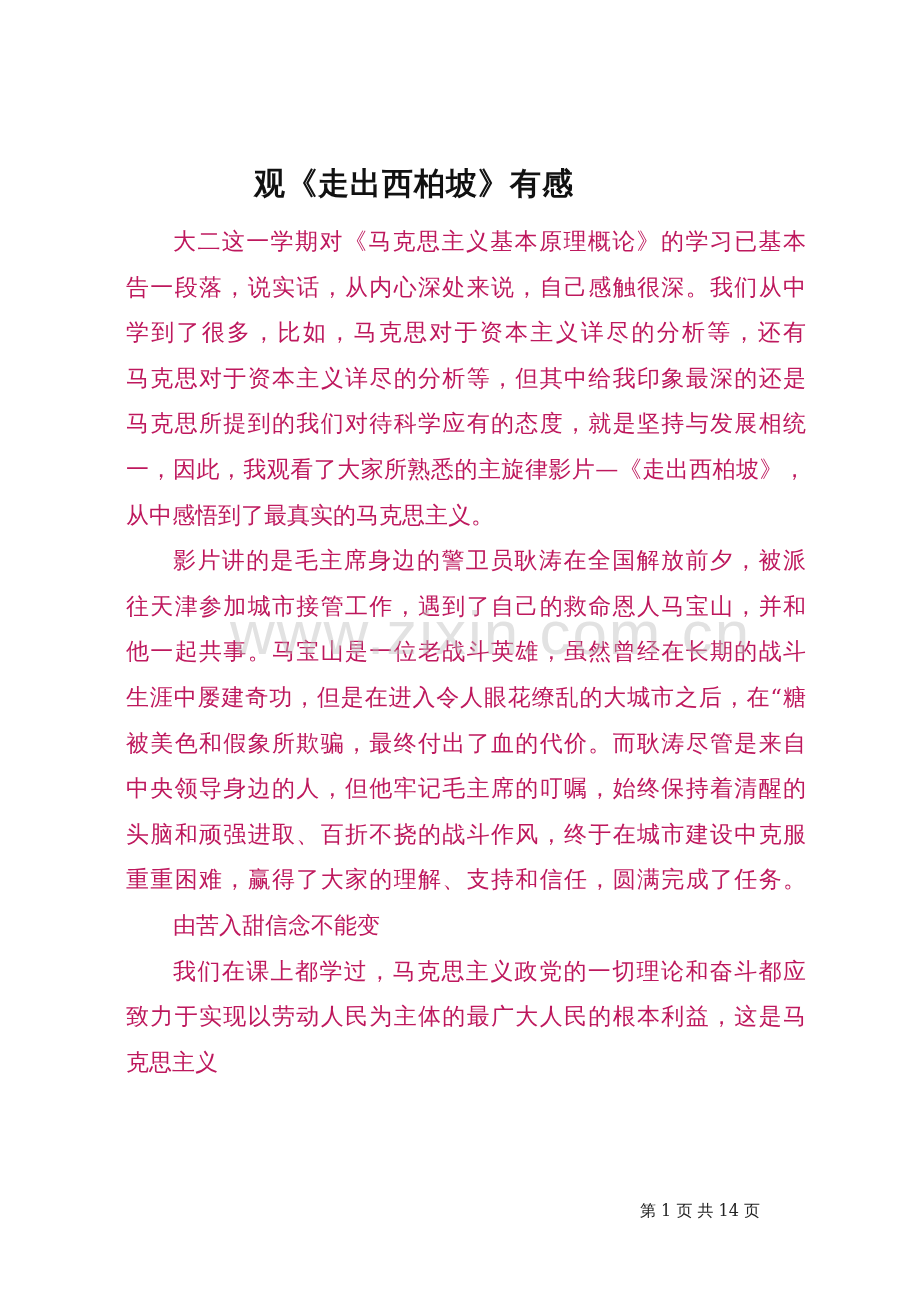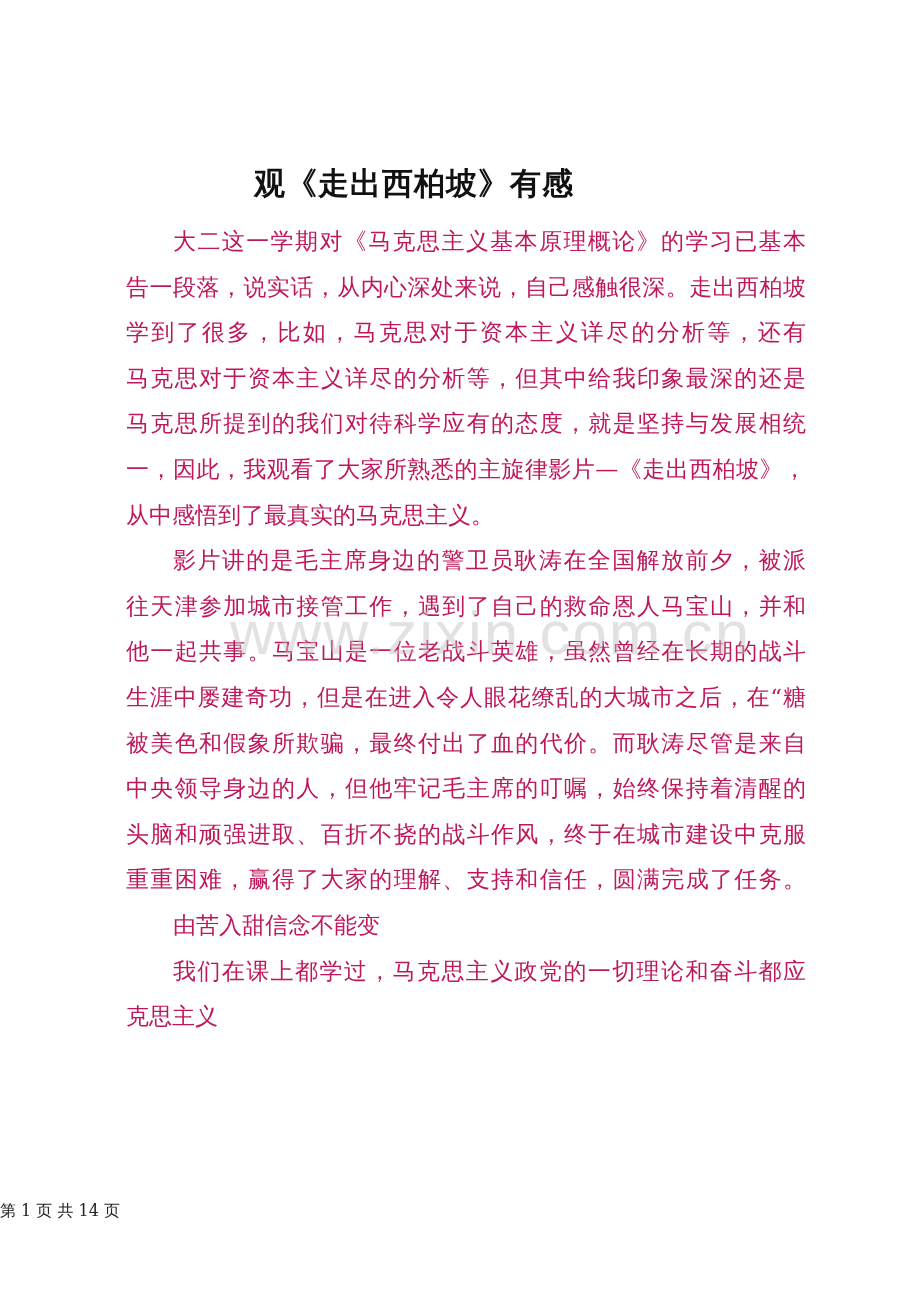--- a/index.html
+++ b/index.html
@@ -42,7 +42,7 @@
 
   <div class="body-text">
     <div class="line indent">大二这一学期对《马克思主义基本原理概论》的学习已基本</div>
-    <div class="line">告一段落，说实话，从内心深处来说，自己感触很深。走出西柏坡</div>
+    <div class="line">告一段落，说实话，从内心深处来说，自己感触很深。我们从中</div>
     <div class="line">学到了很多，比如，马克思对于资本主义详尽的分析等，还有</div>
     <div class="line">马克思对于资本主义详尽的分析等，但其中给我印象最深的还是</div>
     <div class="line">马克思所提到的我们对待科学应有的态度，就是坚持与发展相统</div>

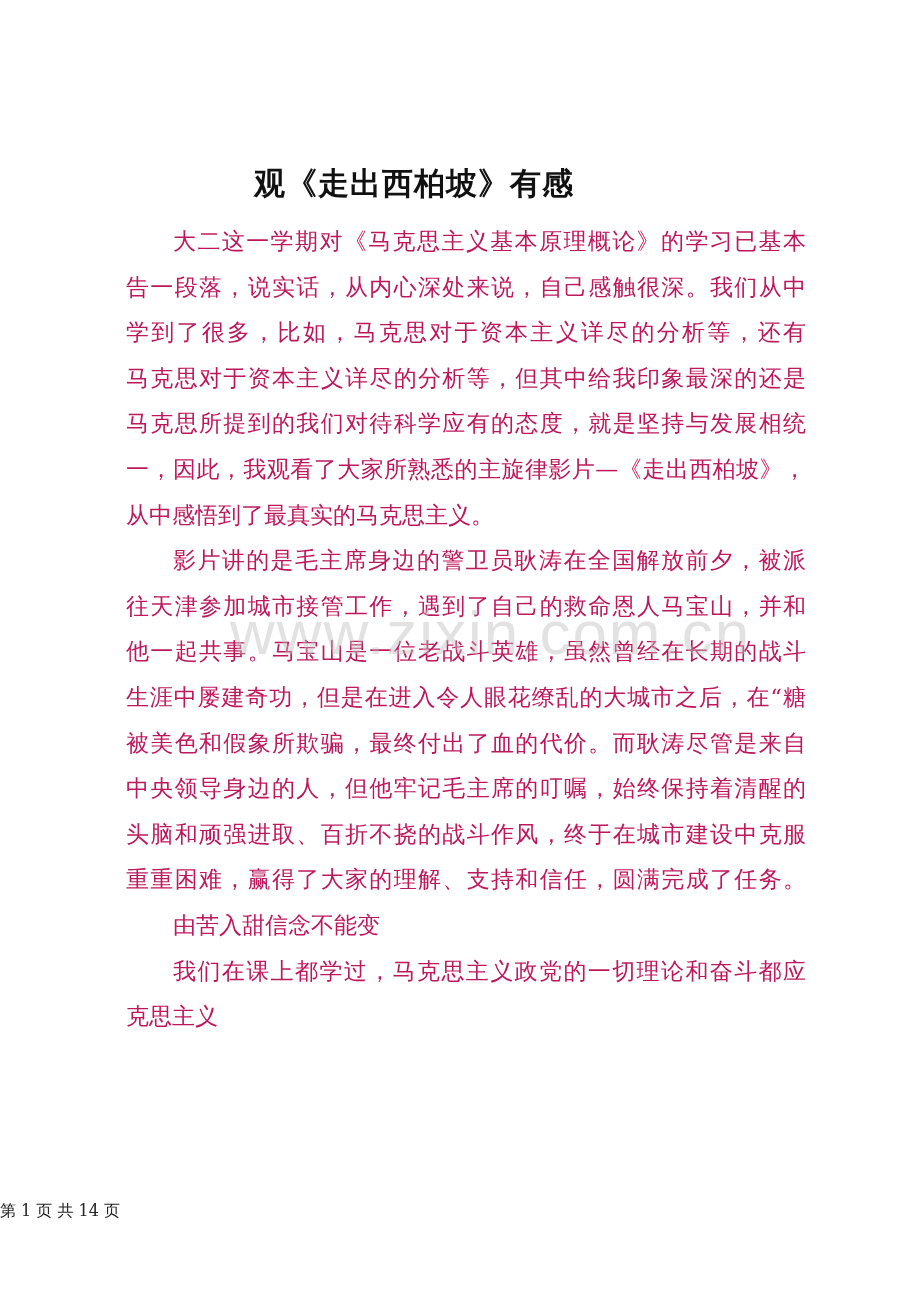--- a/index.html
+++ b/index.html
@@ -58,6 +58,7 @@
     <div class="line">重重困难，赢得了大家的理解、支持和信任，圆满完成了任务。</div>
     <div class="line indent last">由苦入甜信念不能变</div>
     <div class="line indent">我们在课上都学过，马克思主义政党的一切理论和奋斗都应</div>
+    <div class="line">致力于实现以劳动人民为主体的最广大人民的根本利益，这是马</div>
     <div class="line last">克思主义</div>
   </div>
 

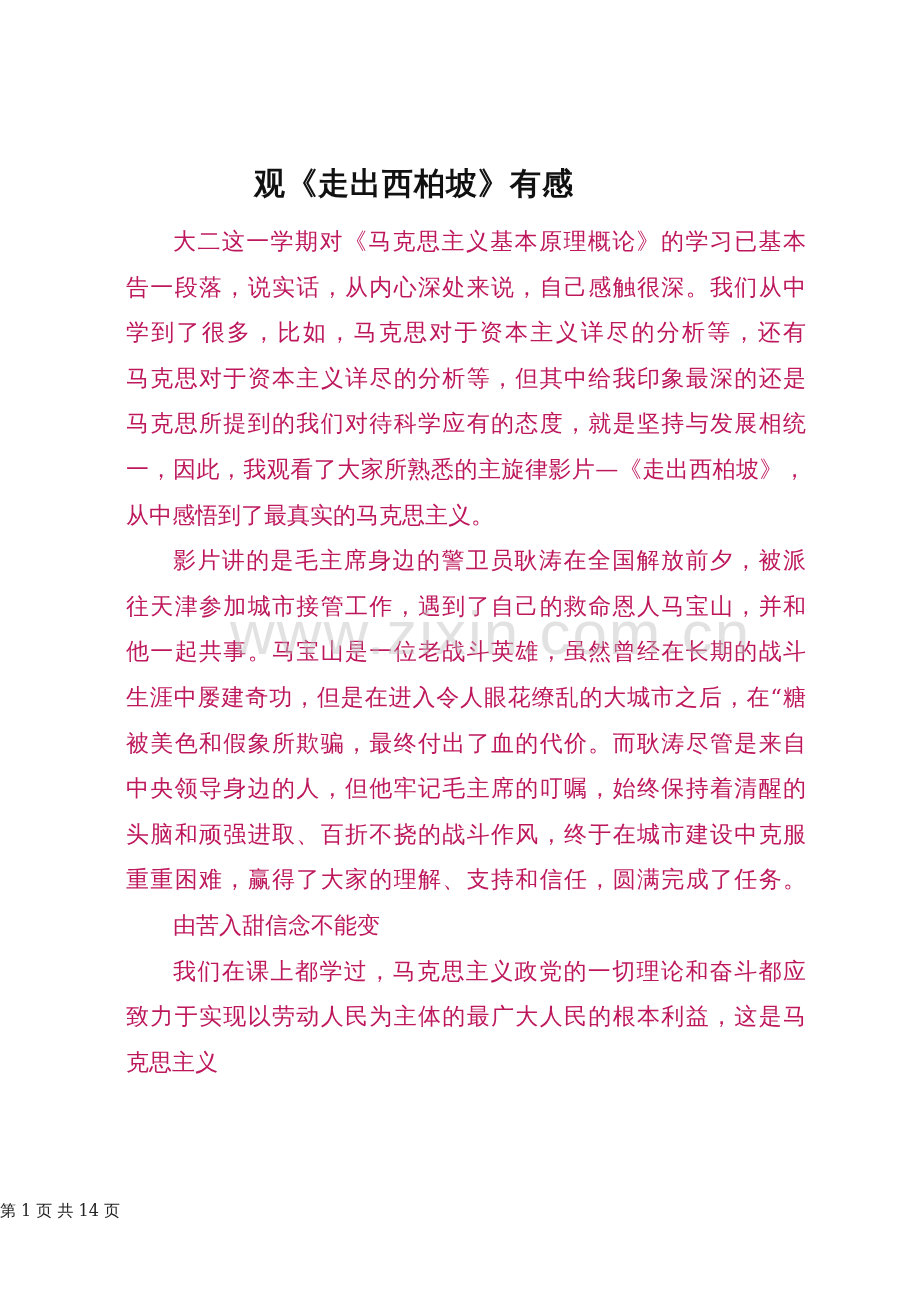--- a/index.html
+++ b/index.html
@@ -30,7 +30,7 @@
   }
   .footer {
     position: absolute; left: 0; width: 760px; top: 1201px;
-    text-align: left;
+    text-align: right;
     font-family: "DejaVu Serif", serif; font-size: 16px; color: #222;
   }
 </style>

